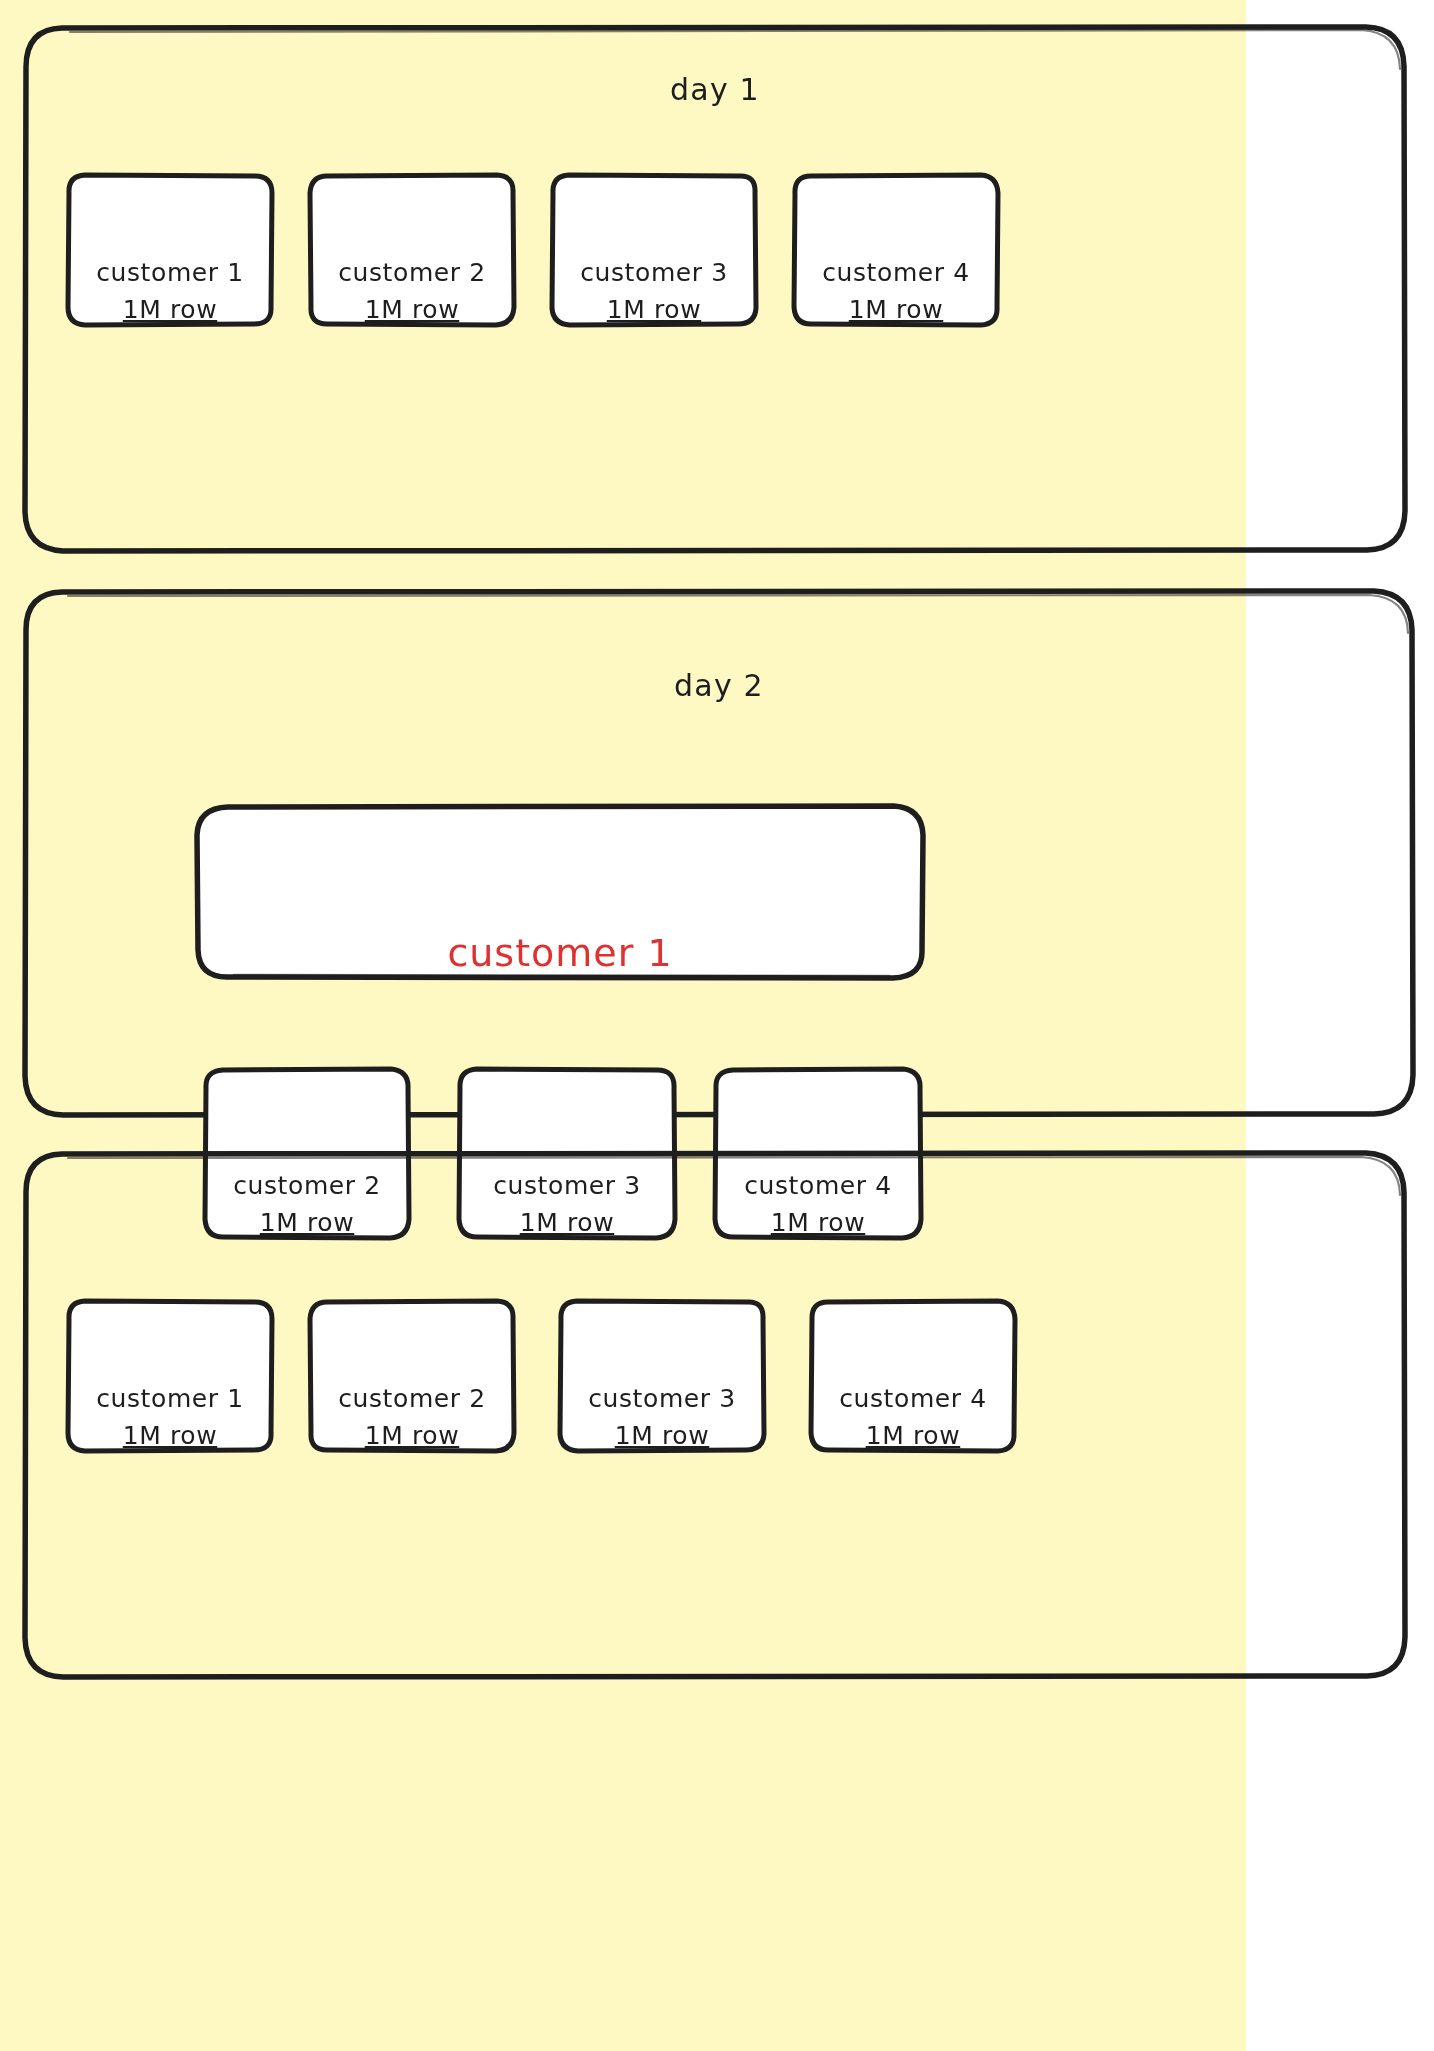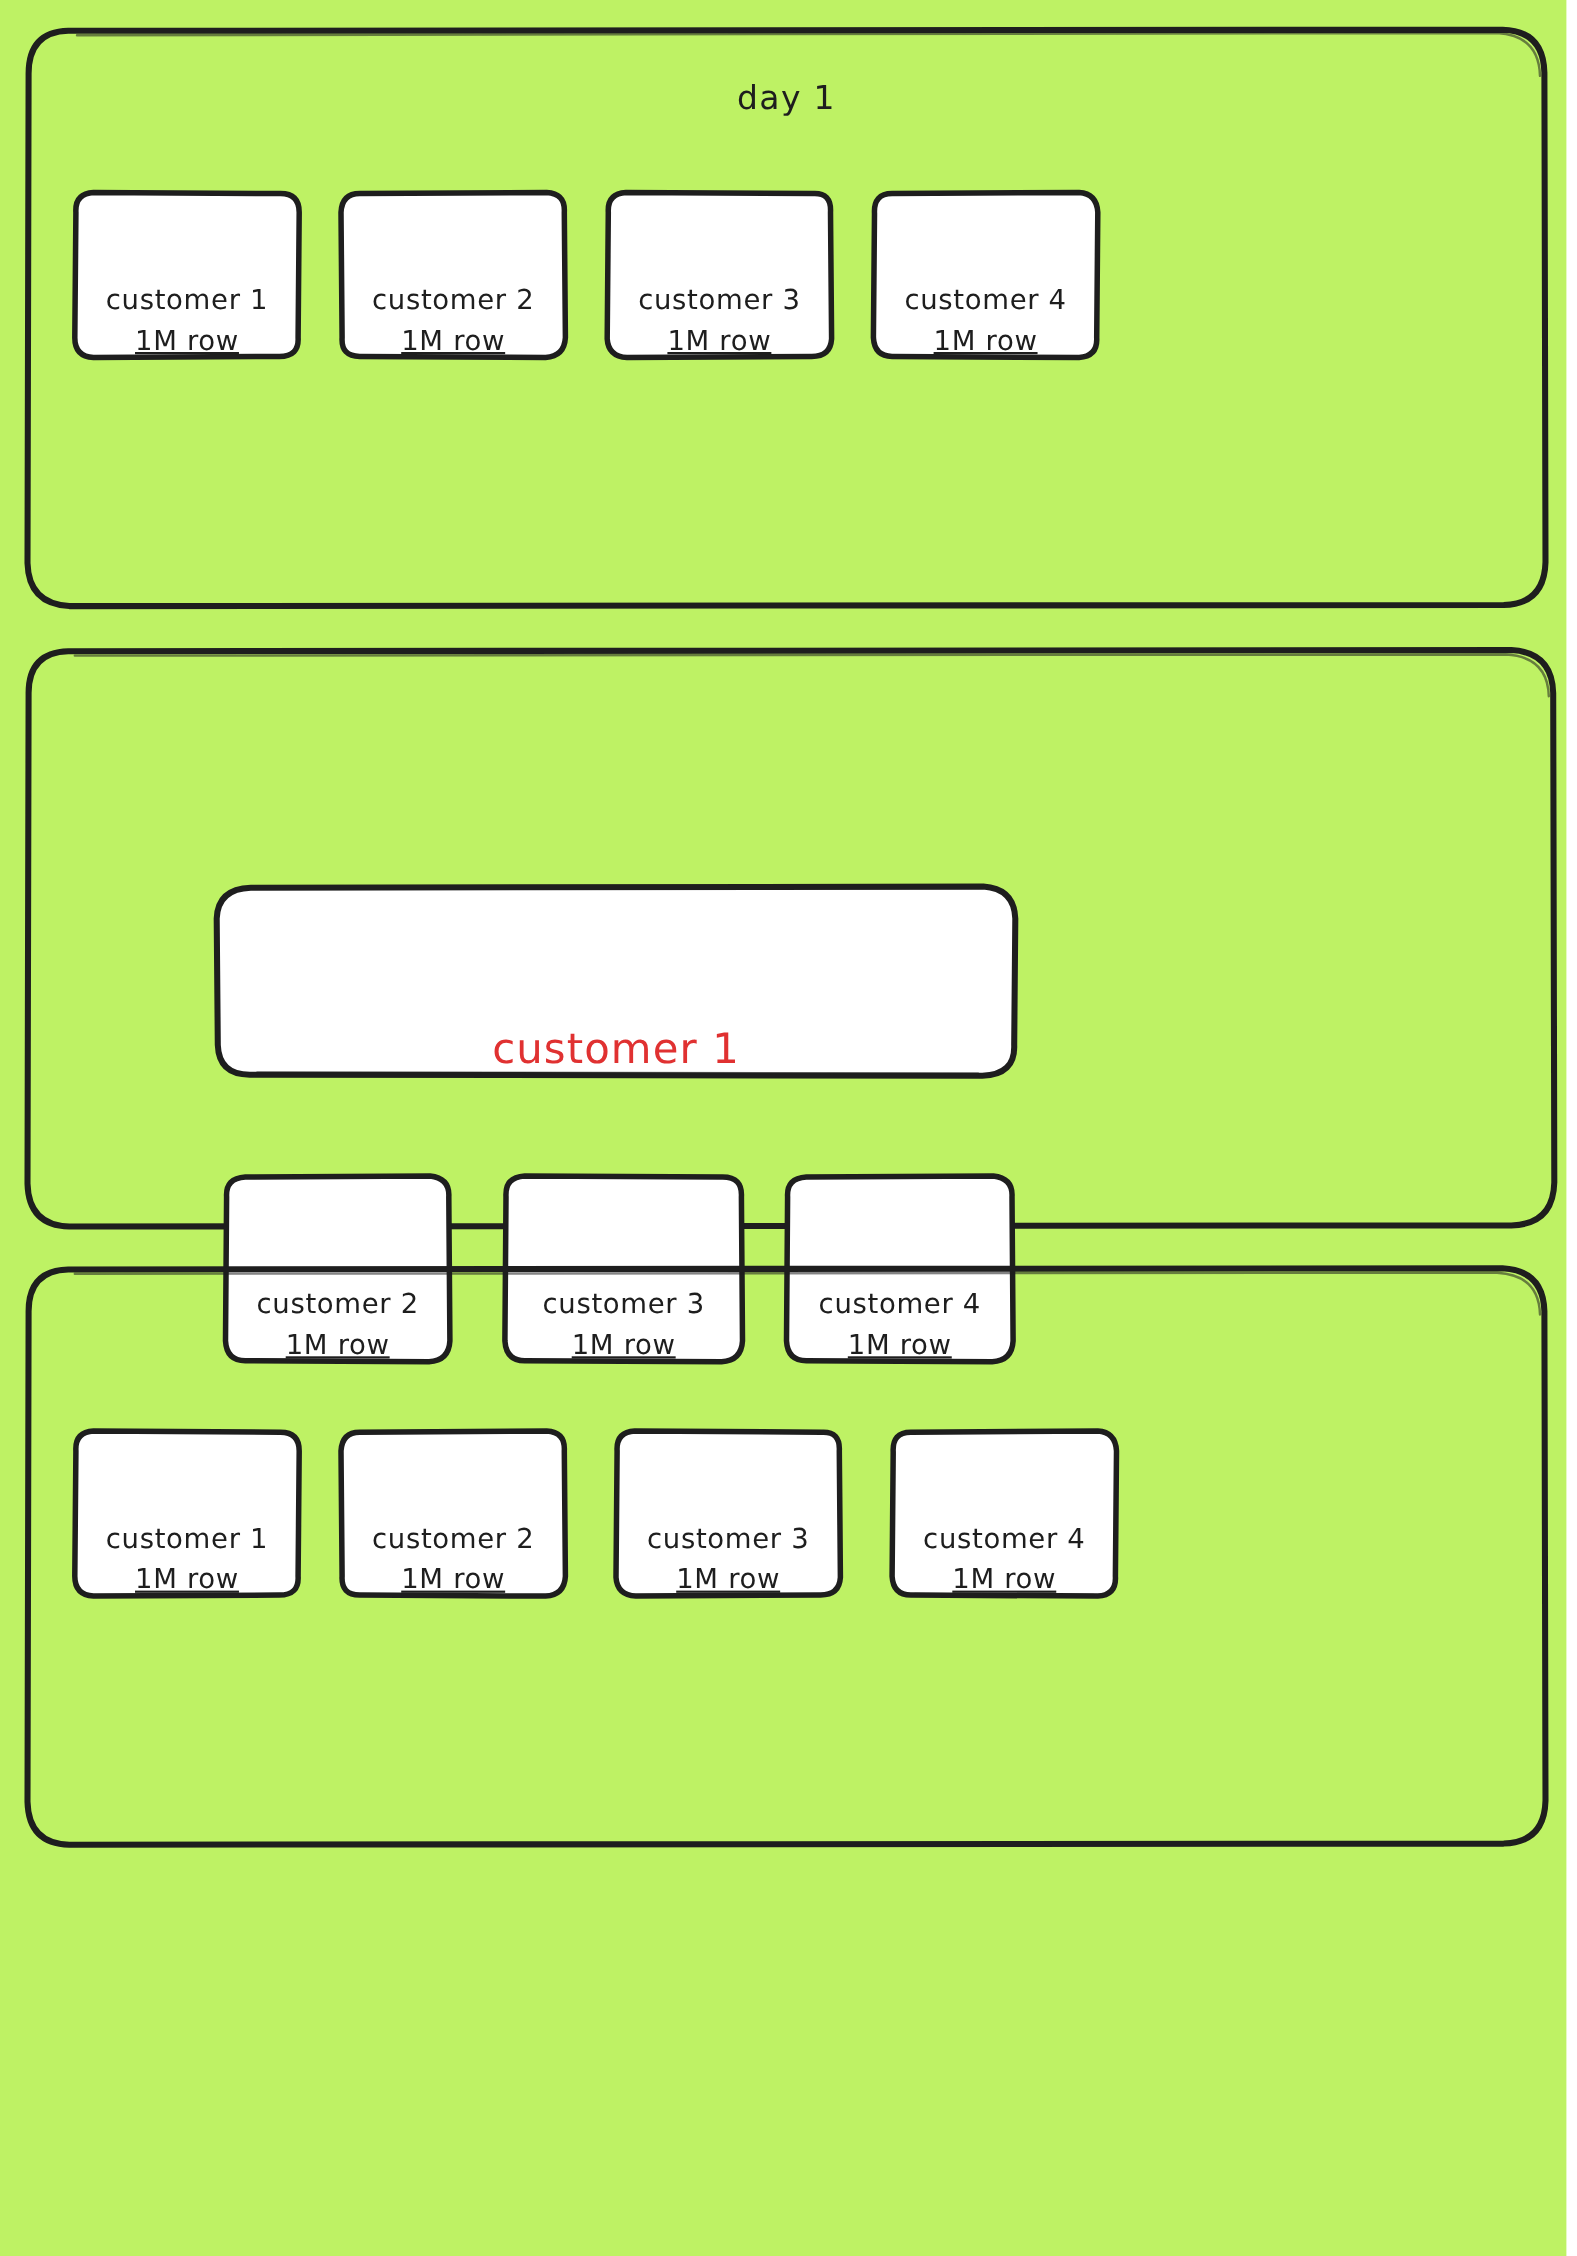--- a/index.html
+++ b/index.html
@@ -16,9 +16,9 @@
 
   .canvas {
     position: relative;
-    width: 1424px;
+    width: 1246px;
     height: 2051px;
-    background: #bef264;
+    background: #fef9c3;
   }
 
   

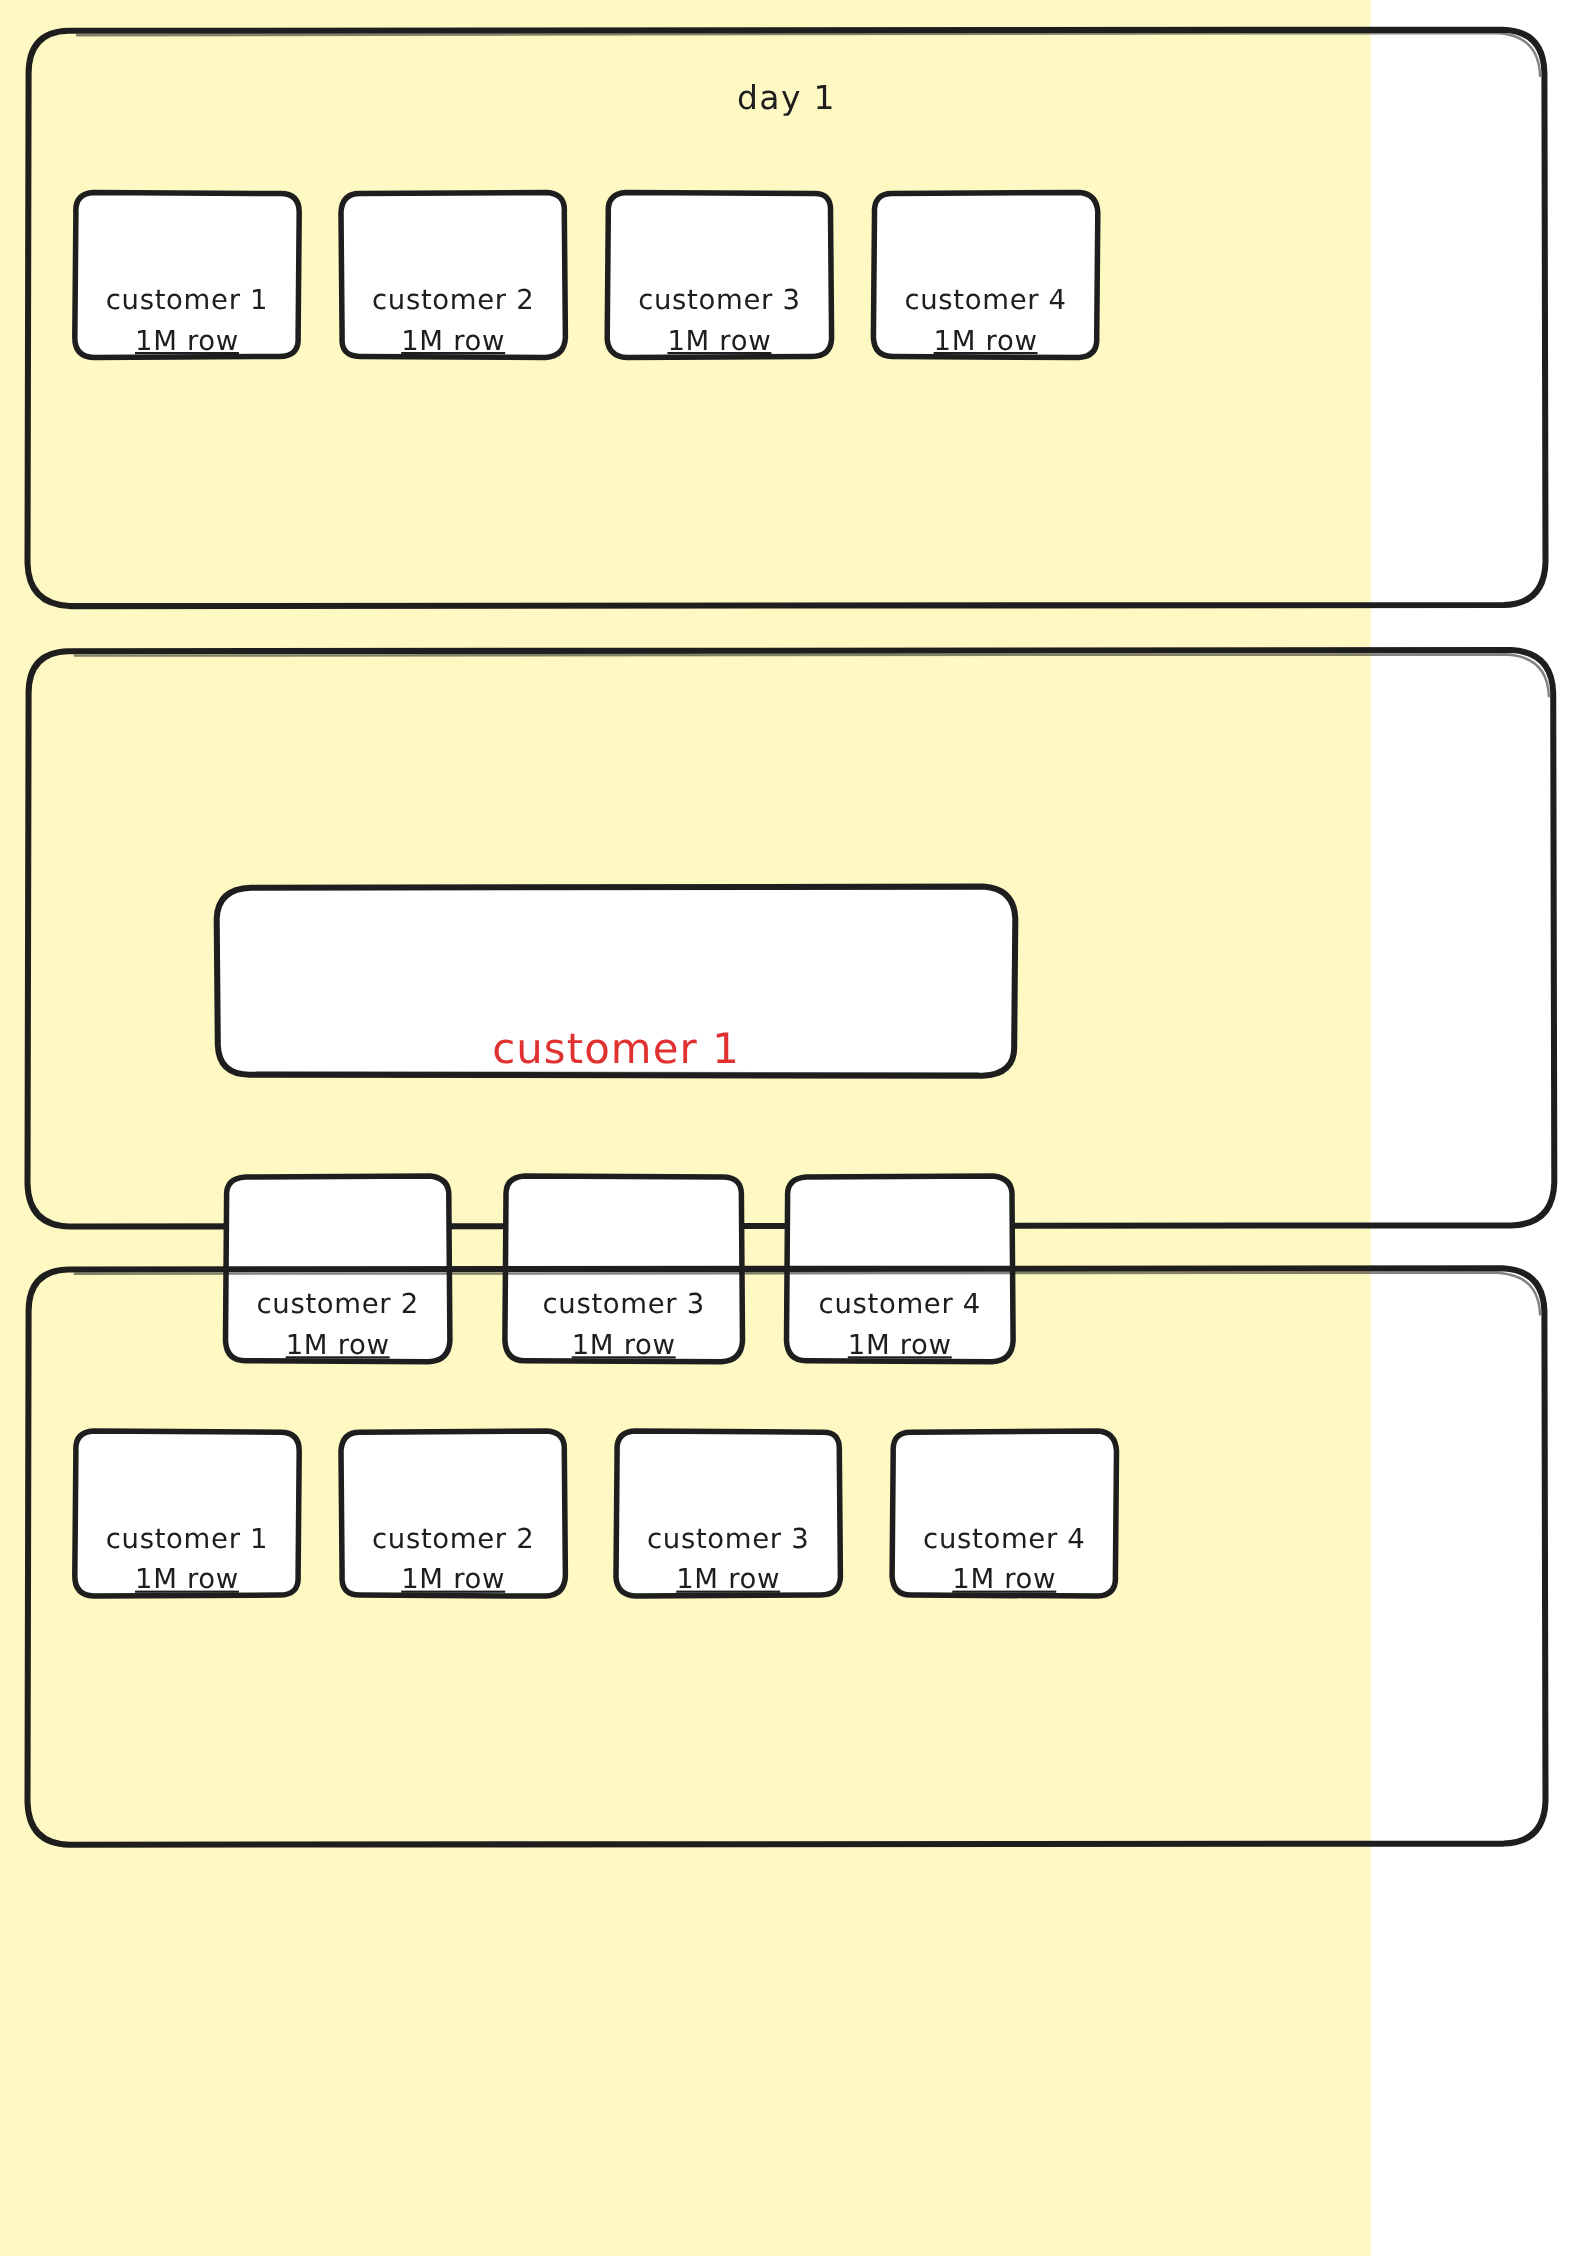--- a/index.html
+++ b/index.html
@@ -142,6 +142,7 @@
       <path d="M40 4 L1352 3 Q1389 5 1390 42 L1391 487 Q1390 525 1352 526 L41 527 Q4 526 3 488 L4 42 Q4 5 40 4 Z" fill="none" stroke="#1e1e1e" stroke-width="5.5" stroke-linecap="round" stroke-linejoin="round"></path>
       <path d="M46 8 L1347 7 Q1385 9 1386 45" fill="none" stroke="#1e1e1e" stroke-width="2.2" stroke-linecap="round" opacity="0.55"></path>
     </svg>
+    <div class="day-label" style="top:80px;">day 2</div>
 
     <div class="card highlight" style="left:172px; top:215px; width:732px; height:178px;">
       <svg class="frame" viewBox="0 0 732 178" preserveAspectRatio="none">

